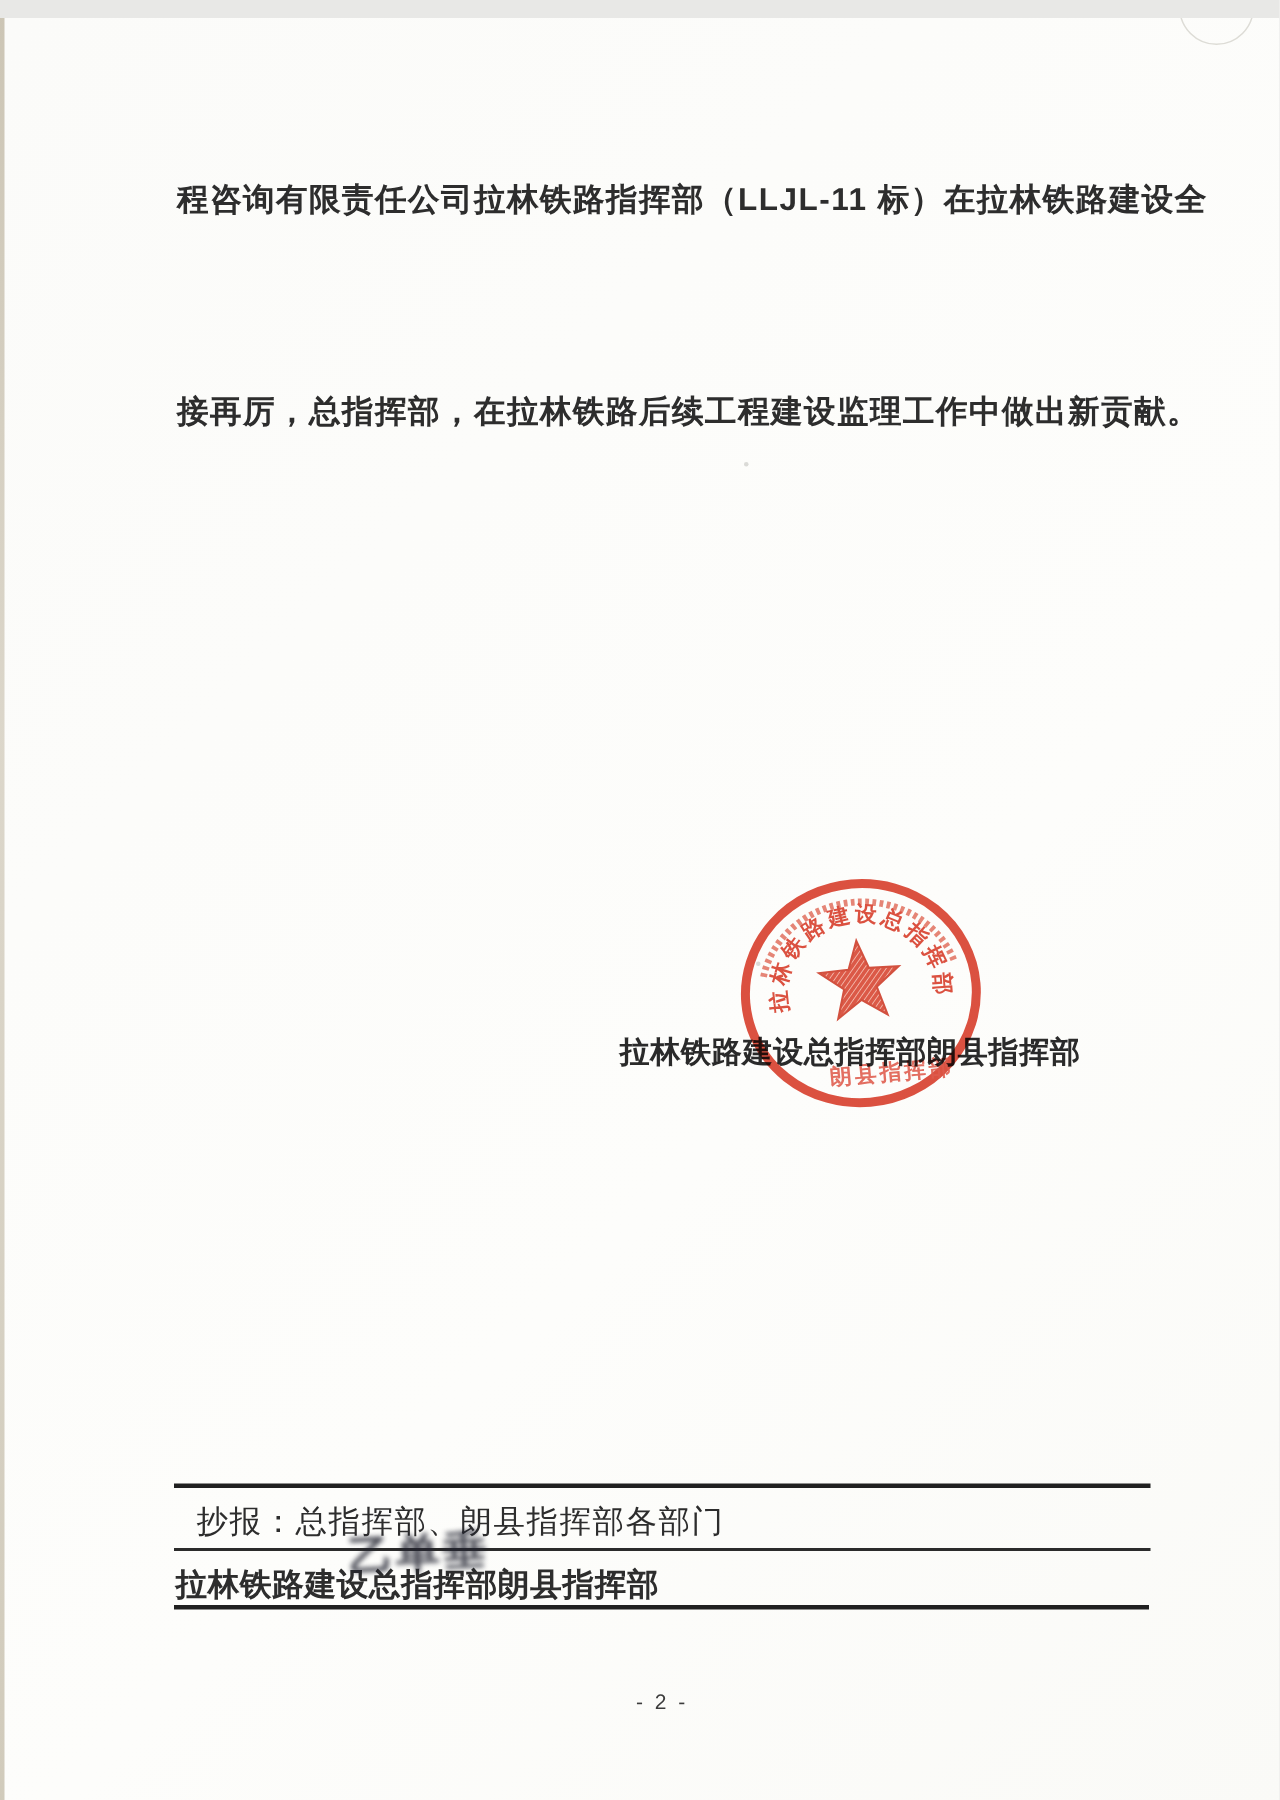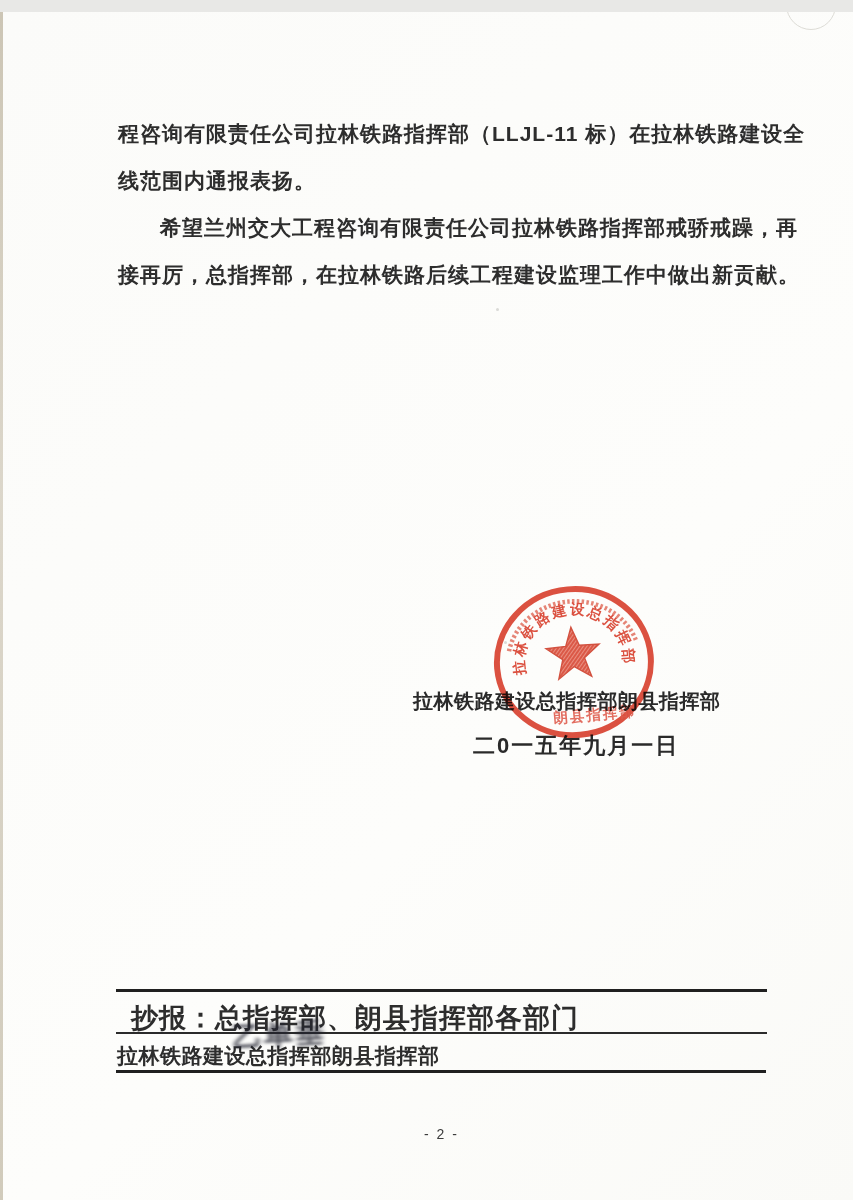--- a/index.html
+++ b/index.html
@@ -72,7 +72,6 @@
   <div class="speck" style="left:504px;top:629px;"></div>
 
   <div class="bodyline" style="top:108px;">程咨询有限责任公司拉林铁路指挥部（LLJL-11 标）在拉林铁路建设全</div>
-  <div class="bodyline" style="top:155px;">线范围内通报表扬。</div>
   <div class="bodyline indent" style="top:202px;">希望兰州交大工程咨询有限责任公司拉林铁路指挥部戒骄戒躁，再</div>
   <div class="bodyline" style="top:249px;">接再厉，总指挥部，在拉林铁路后续工程建设监理工作中做出新贡献。</div>
 

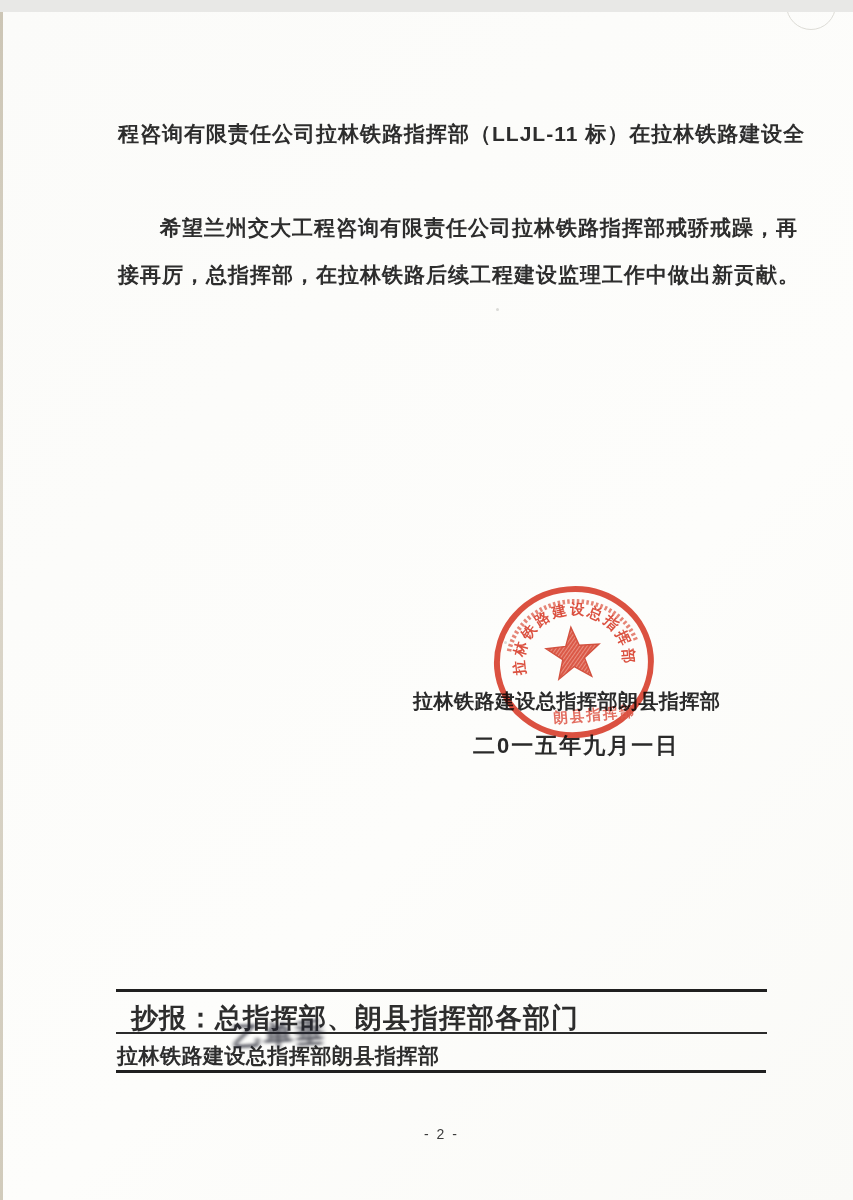--- a/index.html
+++ b/index.html
@@ -72,7 +72,6 @@
   <div class="speck" style="left:504px;top:629px;"></div>
 
   <div class="bodyline" style="top:108px;">程咨询有限责任公司拉林铁路指挥部（LLJL-11 标）在拉林铁路建设全</div>
-  <div class="bodyline indent" style="top:202px;">希望兰州交大工程咨询有限责任公司拉林铁路指挥部戒骄戒躁，再</div>
   <div class="bodyline" style="top:249px;">接再厉，总指挥部，在拉林铁路后续工程建设监理工作中做出新贡献。</div>
 
   <svg class="seal" viewBox="0 0 172 160">

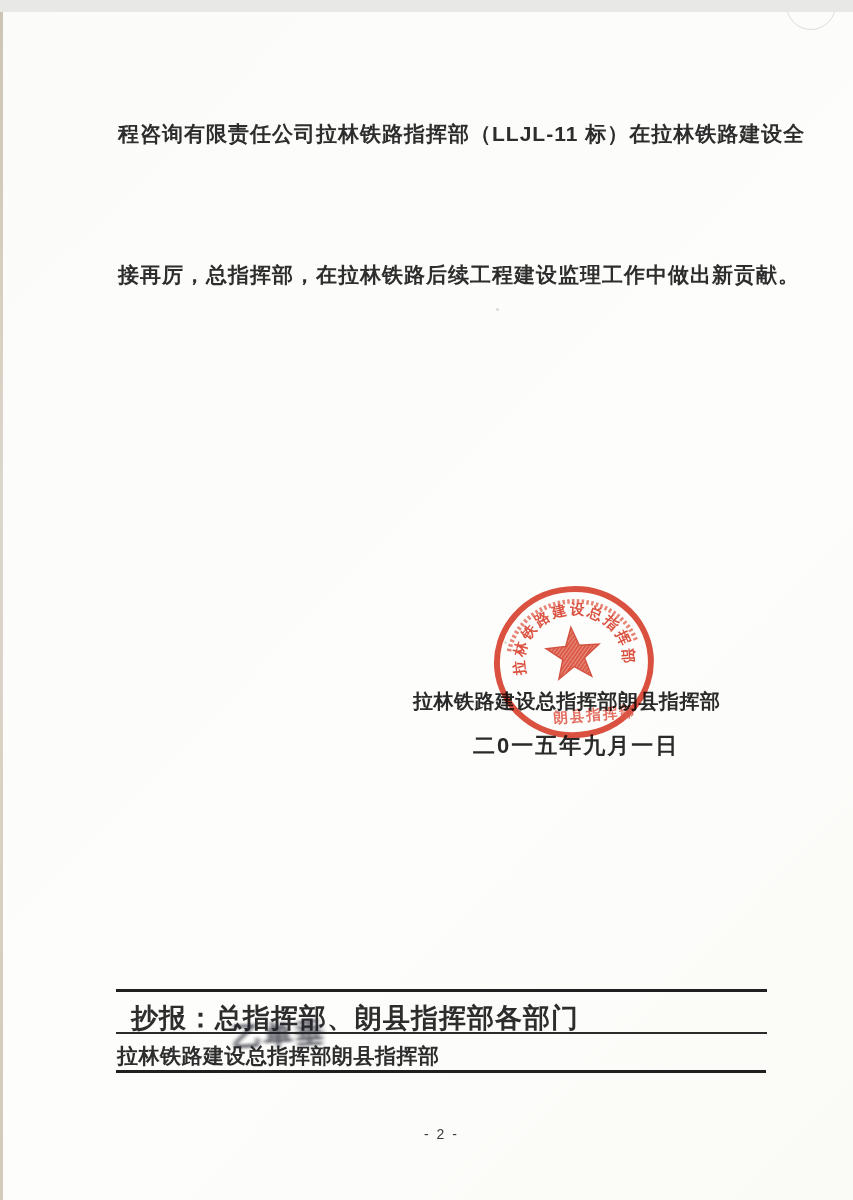--- a/index.html
+++ b/index.html
@@ -98,7 +98,6 @@
   </svg>
 
   <div class="sig sig-org">拉林铁路建设总指挥部朗县指挥部</div>
-  <div class="sig sig-date">二0一五年九月一日</div>
 
   <div class="rule rule-top"></div>
   <div class="cc-line">抄报：总指挥部、朗县指挥部各部门</div>

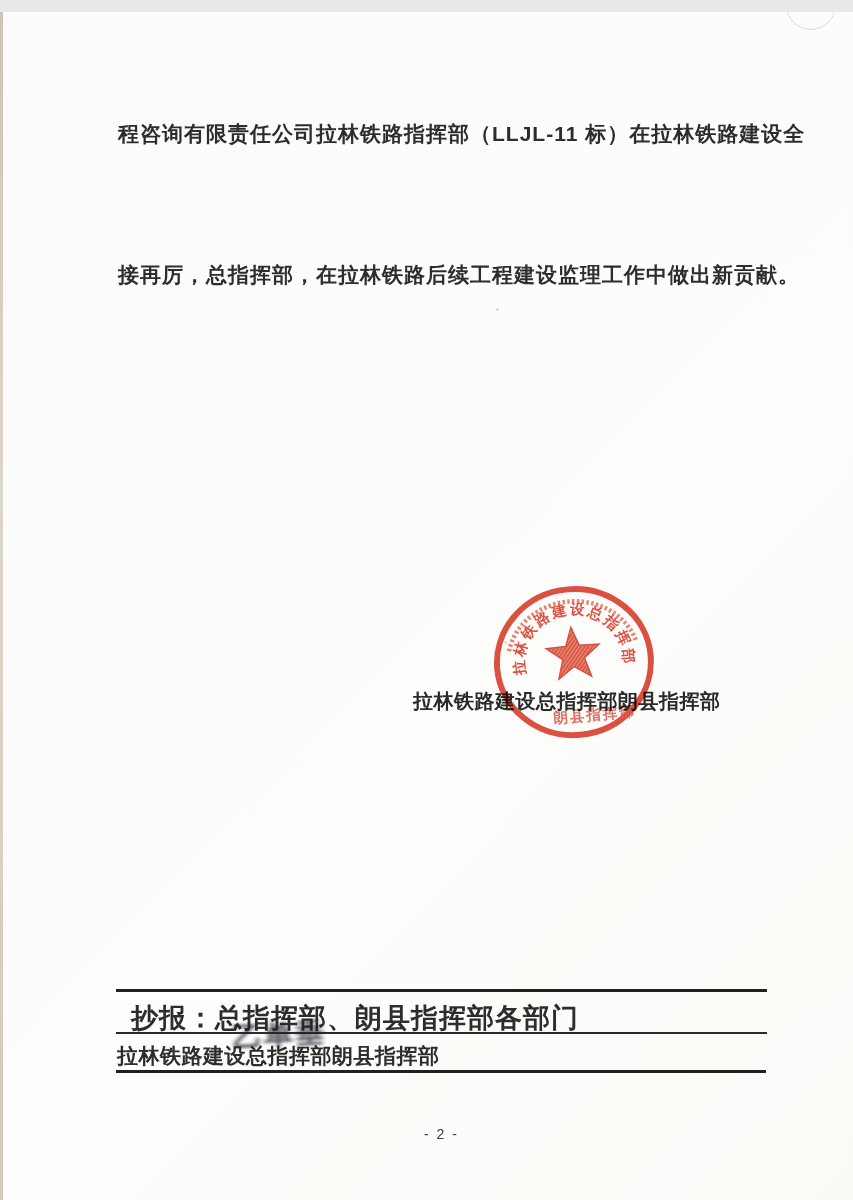--- a/index.html
+++ b/index.html
@@ -39,7 +39,7 @@
   .rule-mid{left:116px;top:1020px;width:651px;height:2px;background:#2b2b2b;}
   .rule-bot{left:116px;top:1058px;width:650px;height:3px;}
   .cc-line{
-    position:absolute;left:131px;top:988px;font-size:27px;font-weight:700;
+    position:absolute;left:131px;top:988px;font-size:21px;font-weight:400;
     letter-spacing:1px;color:#2d2d2d;white-space:nowrap;
   }
   .issuer{

